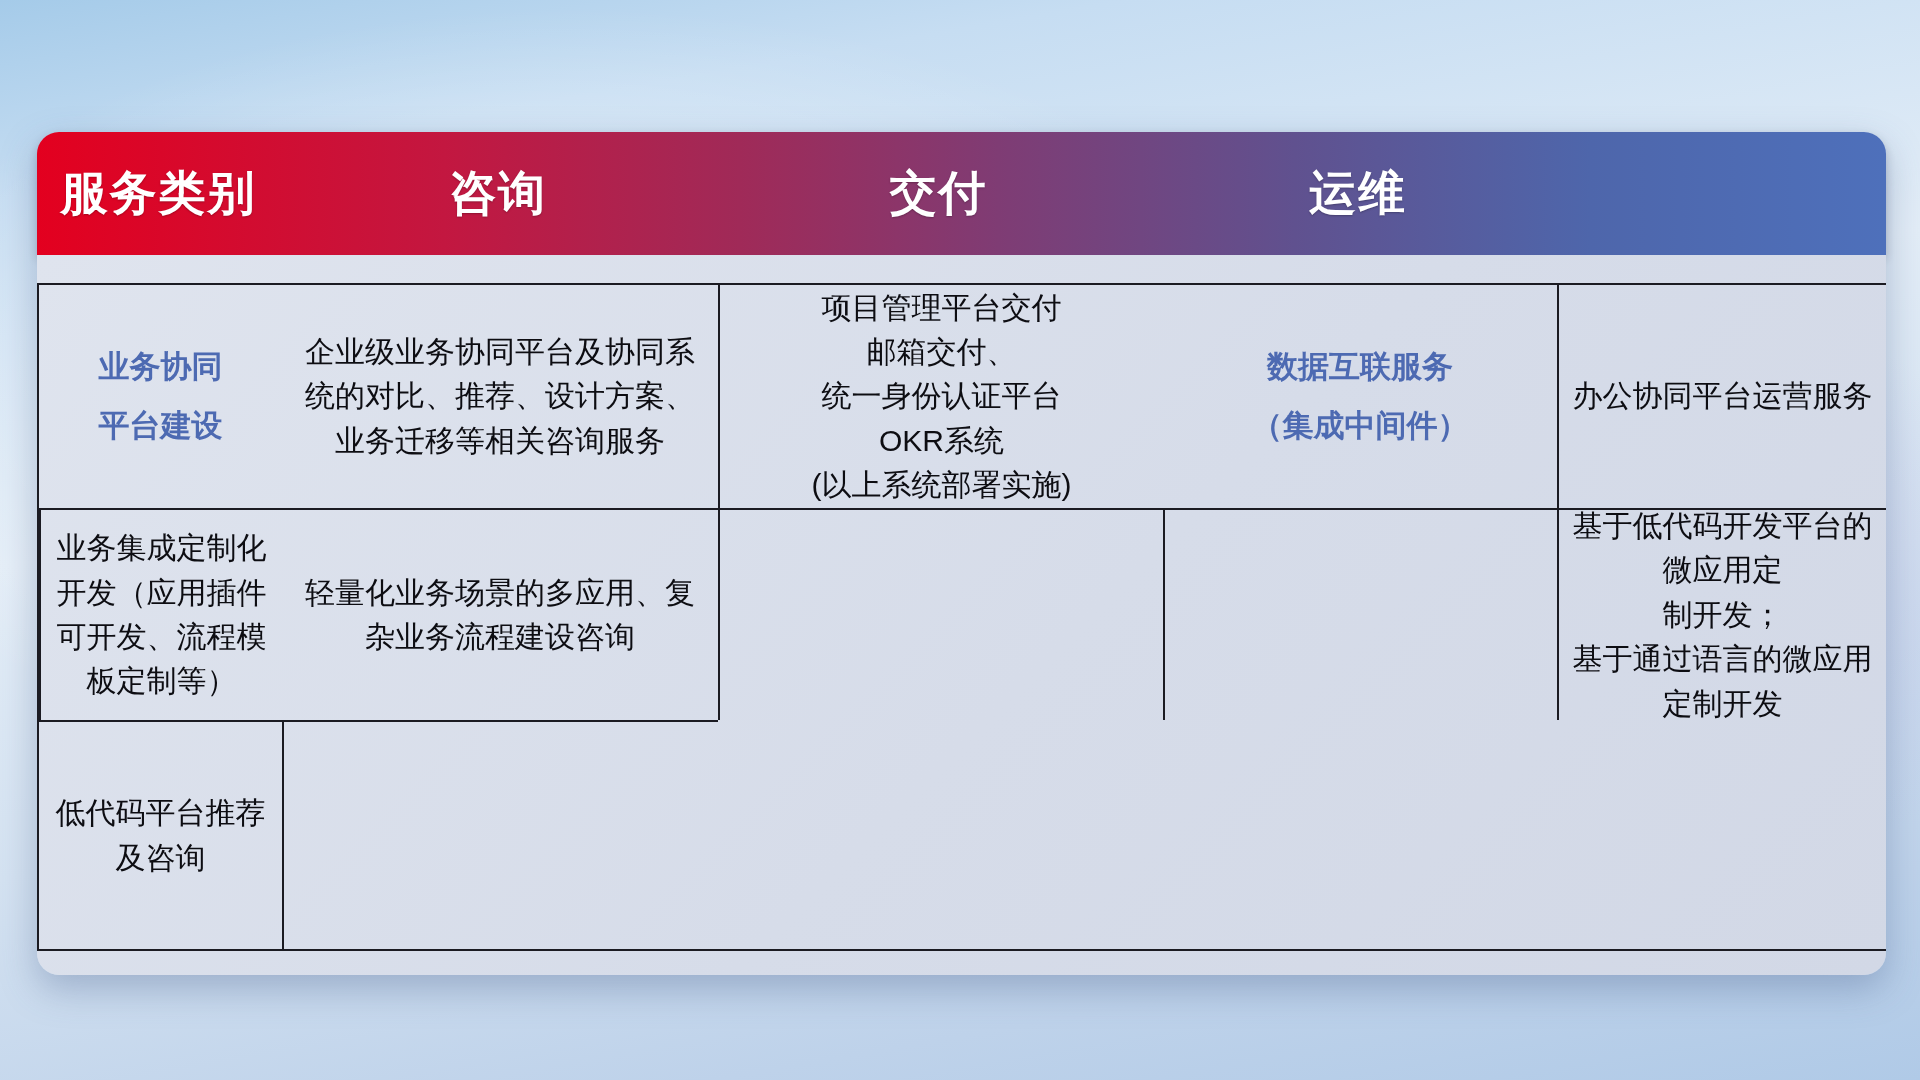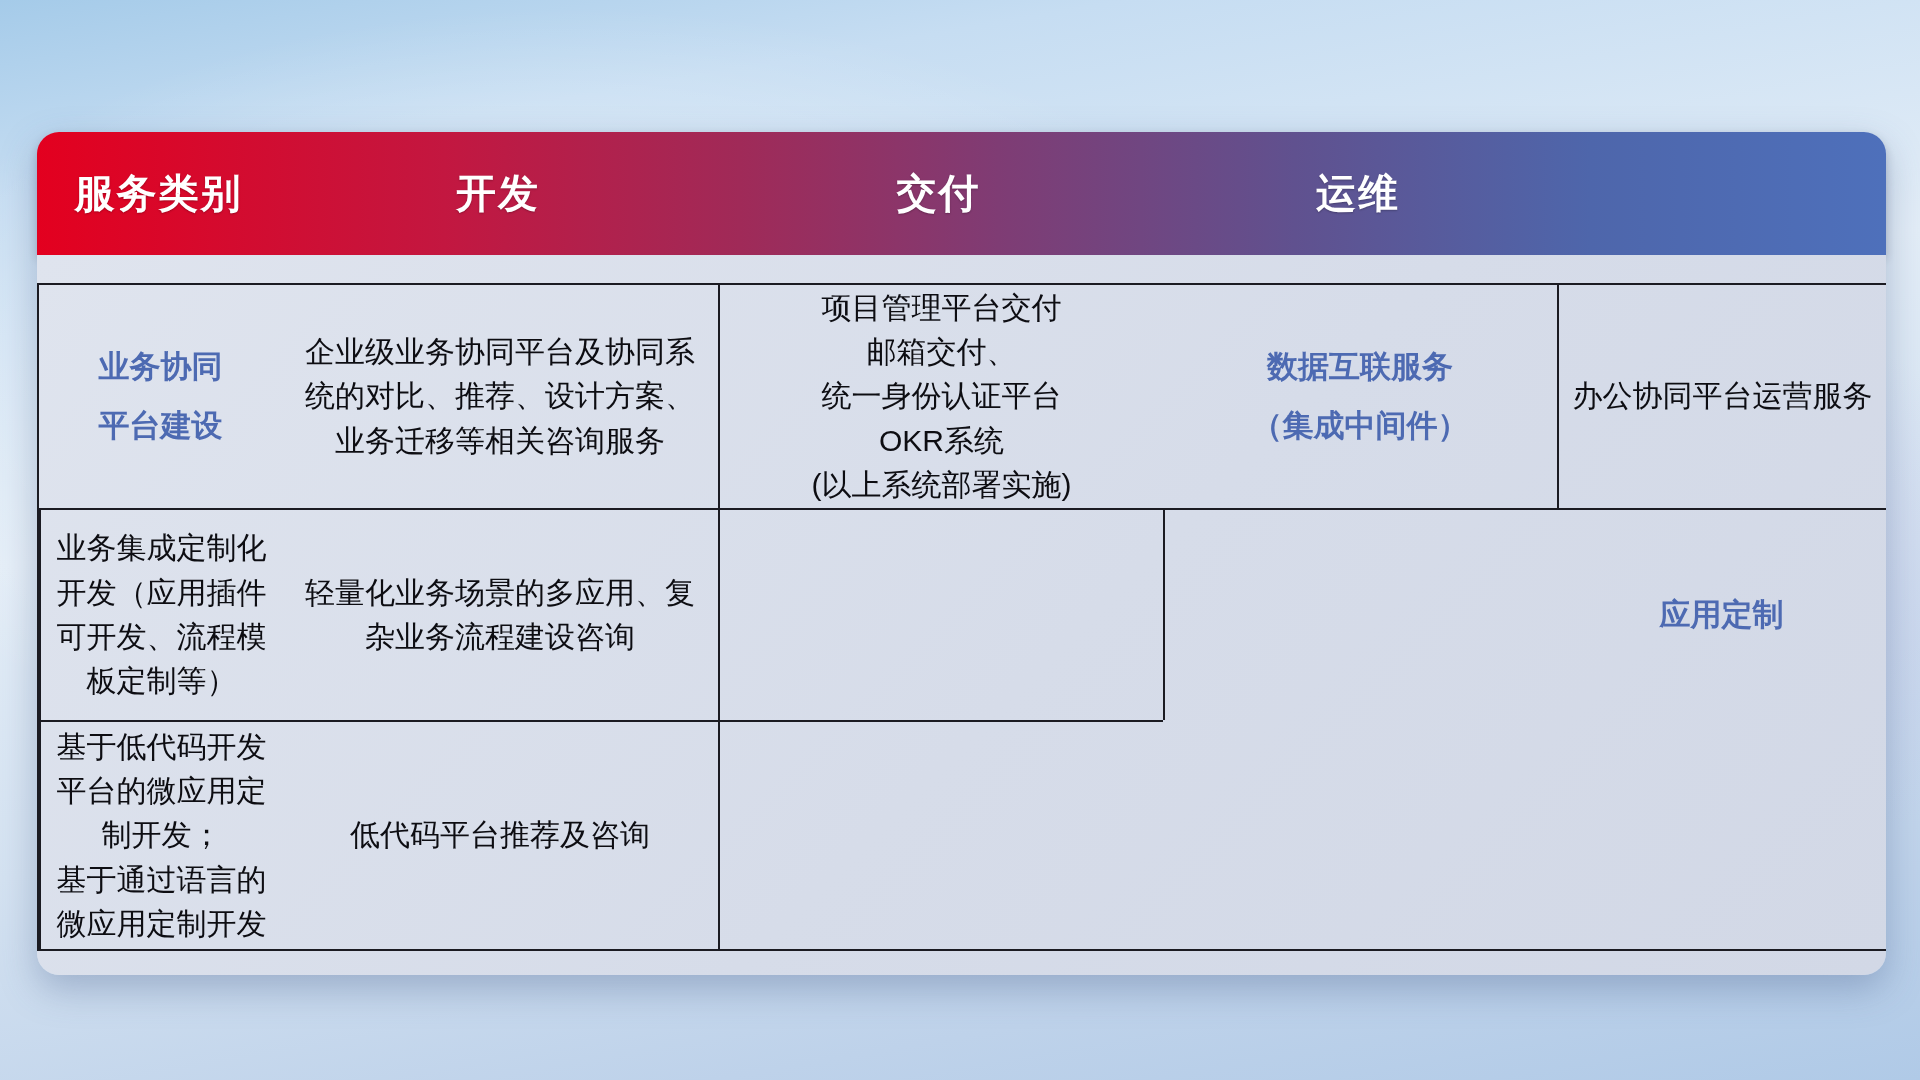--- a/index.html
+++ b/index.html
@@ -26,7 +26,7 @@
   }
   .hcell{
     display:flex;align-items:center;justify-content:center;
-    color:#ffffff;font-weight:bold;font-size:40px;letter-spacing:2px;
+    color:#ffffff;font-weight:bold;font-size:47px;letter-spacing:2px;
     text-shadow:0 1px 2px rgba(0,0,0,.25);
   }
   .tbody{

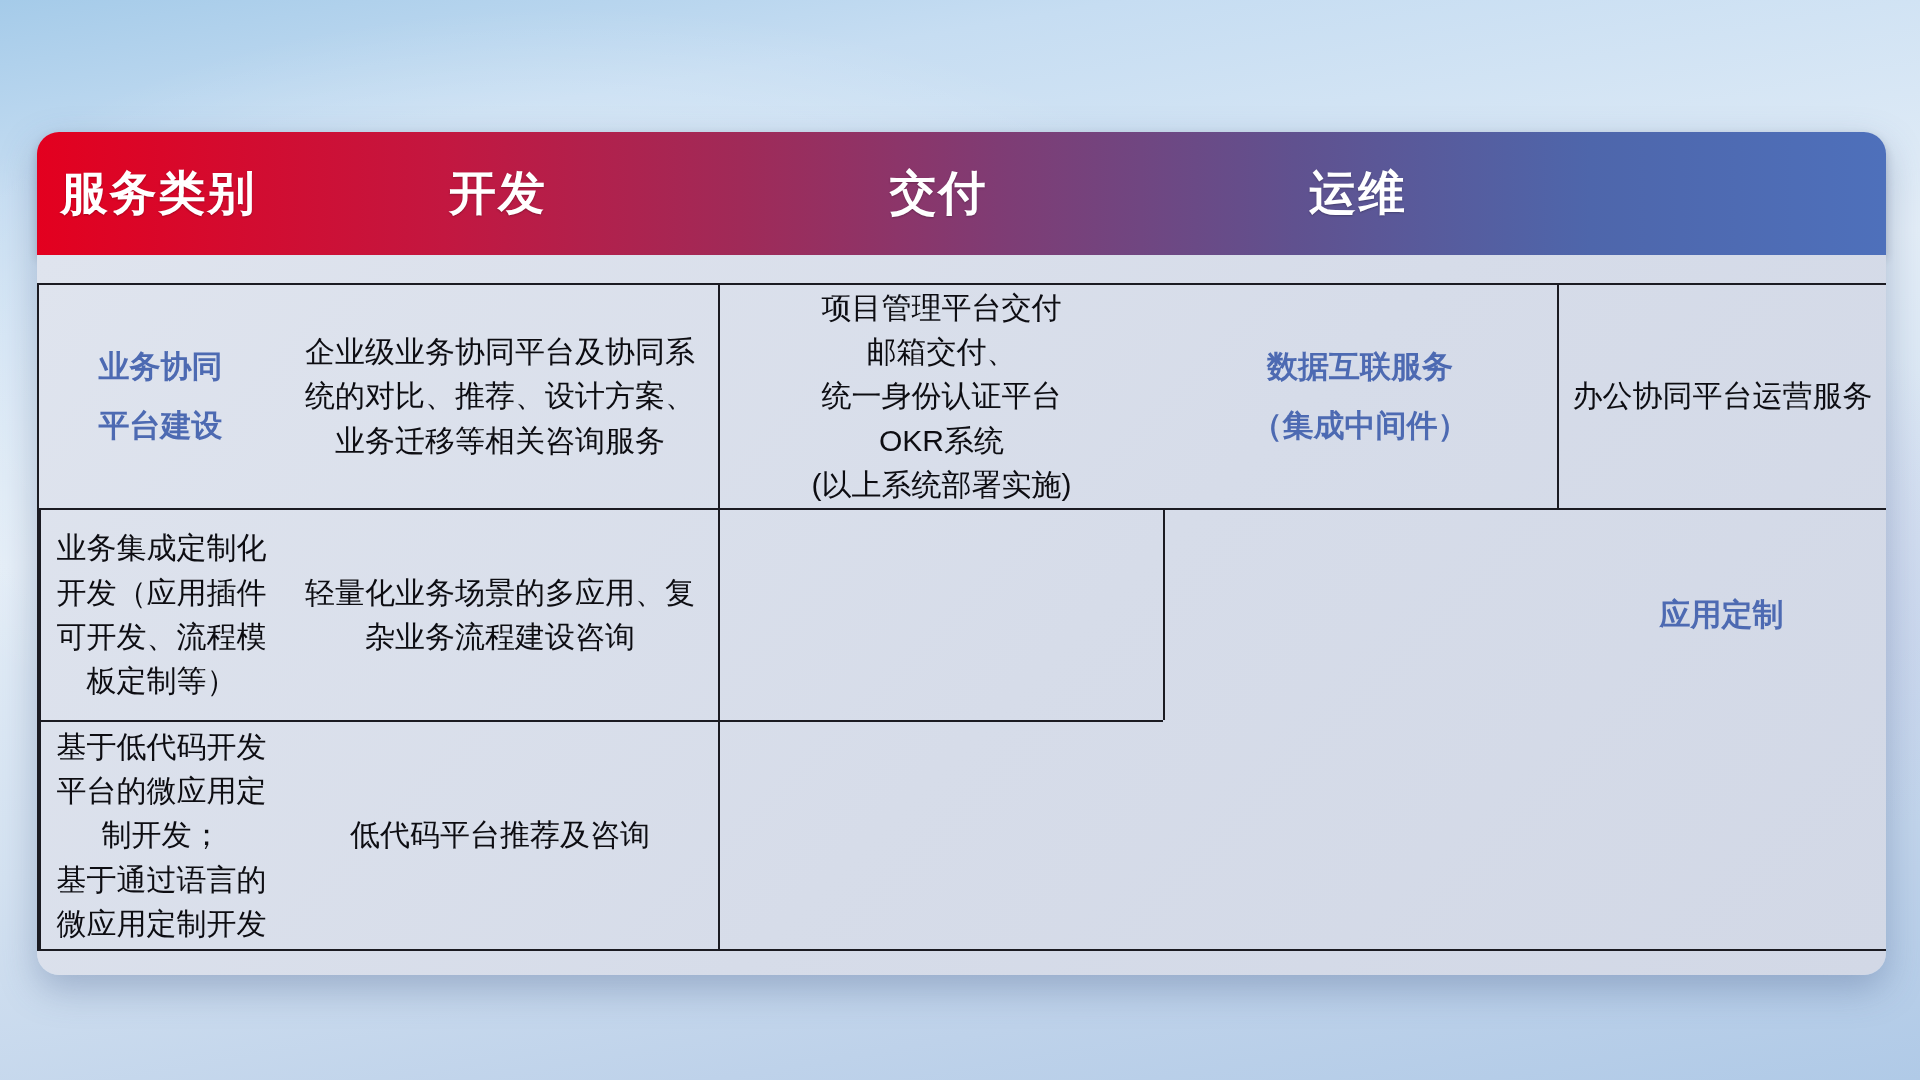--- a/index.html
+++ b/index.html
@@ -62,6 +62,7 @@
 <div class="card">
   <div class="header">
     <div class="hcell">服务类别</div>
+    <div class="hcell">咨询</div>
     <div class="hcell">开发</div>
     <div class="hcell">交付</div>
     <div class="hcell">运维</div>

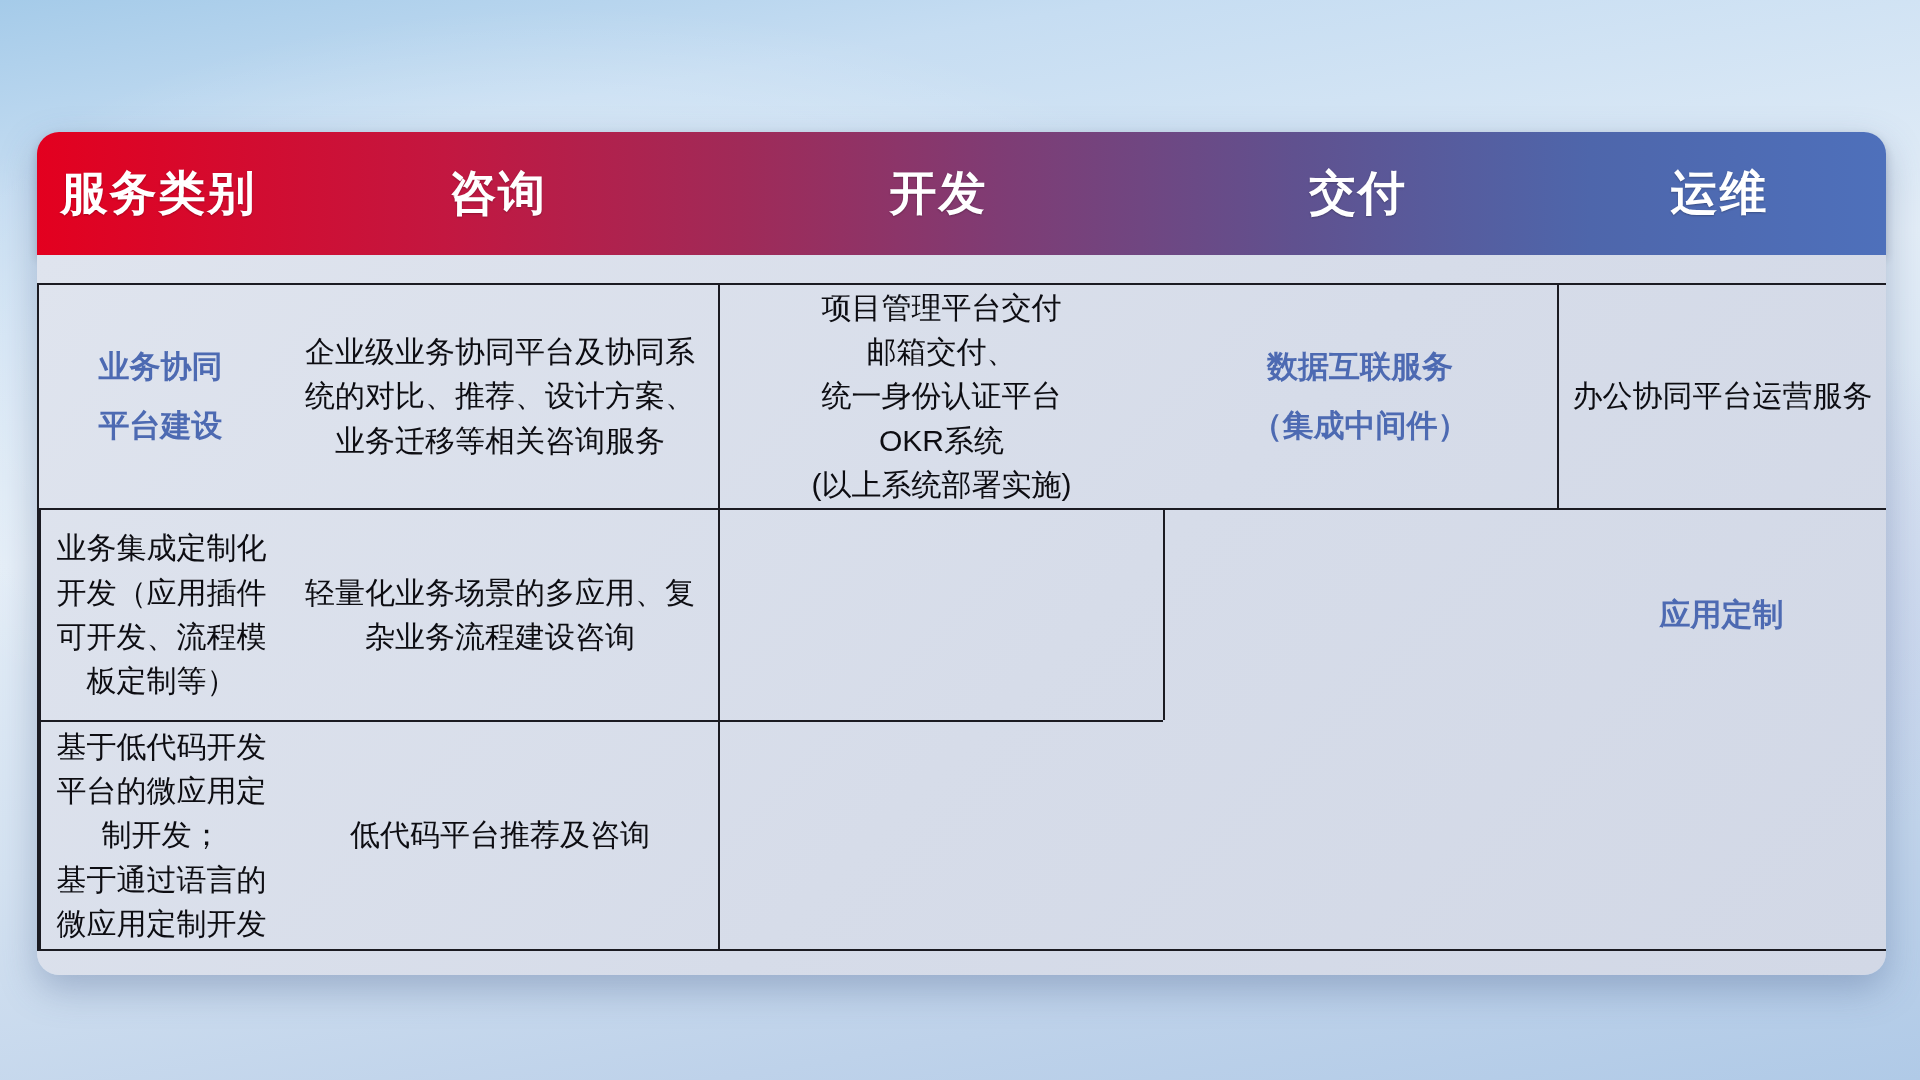--- a/index.html
+++ b/index.html
@@ -63,7 +63,6 @@
   <div class="header">
     <div class="hcell">服务类别</div>
     <div class="hcell">咨询</div>
-    <div class="hcell">开发</div>
     <div class="hcell">交付</div>
     <div class="hcell">运维</div>
   </div>

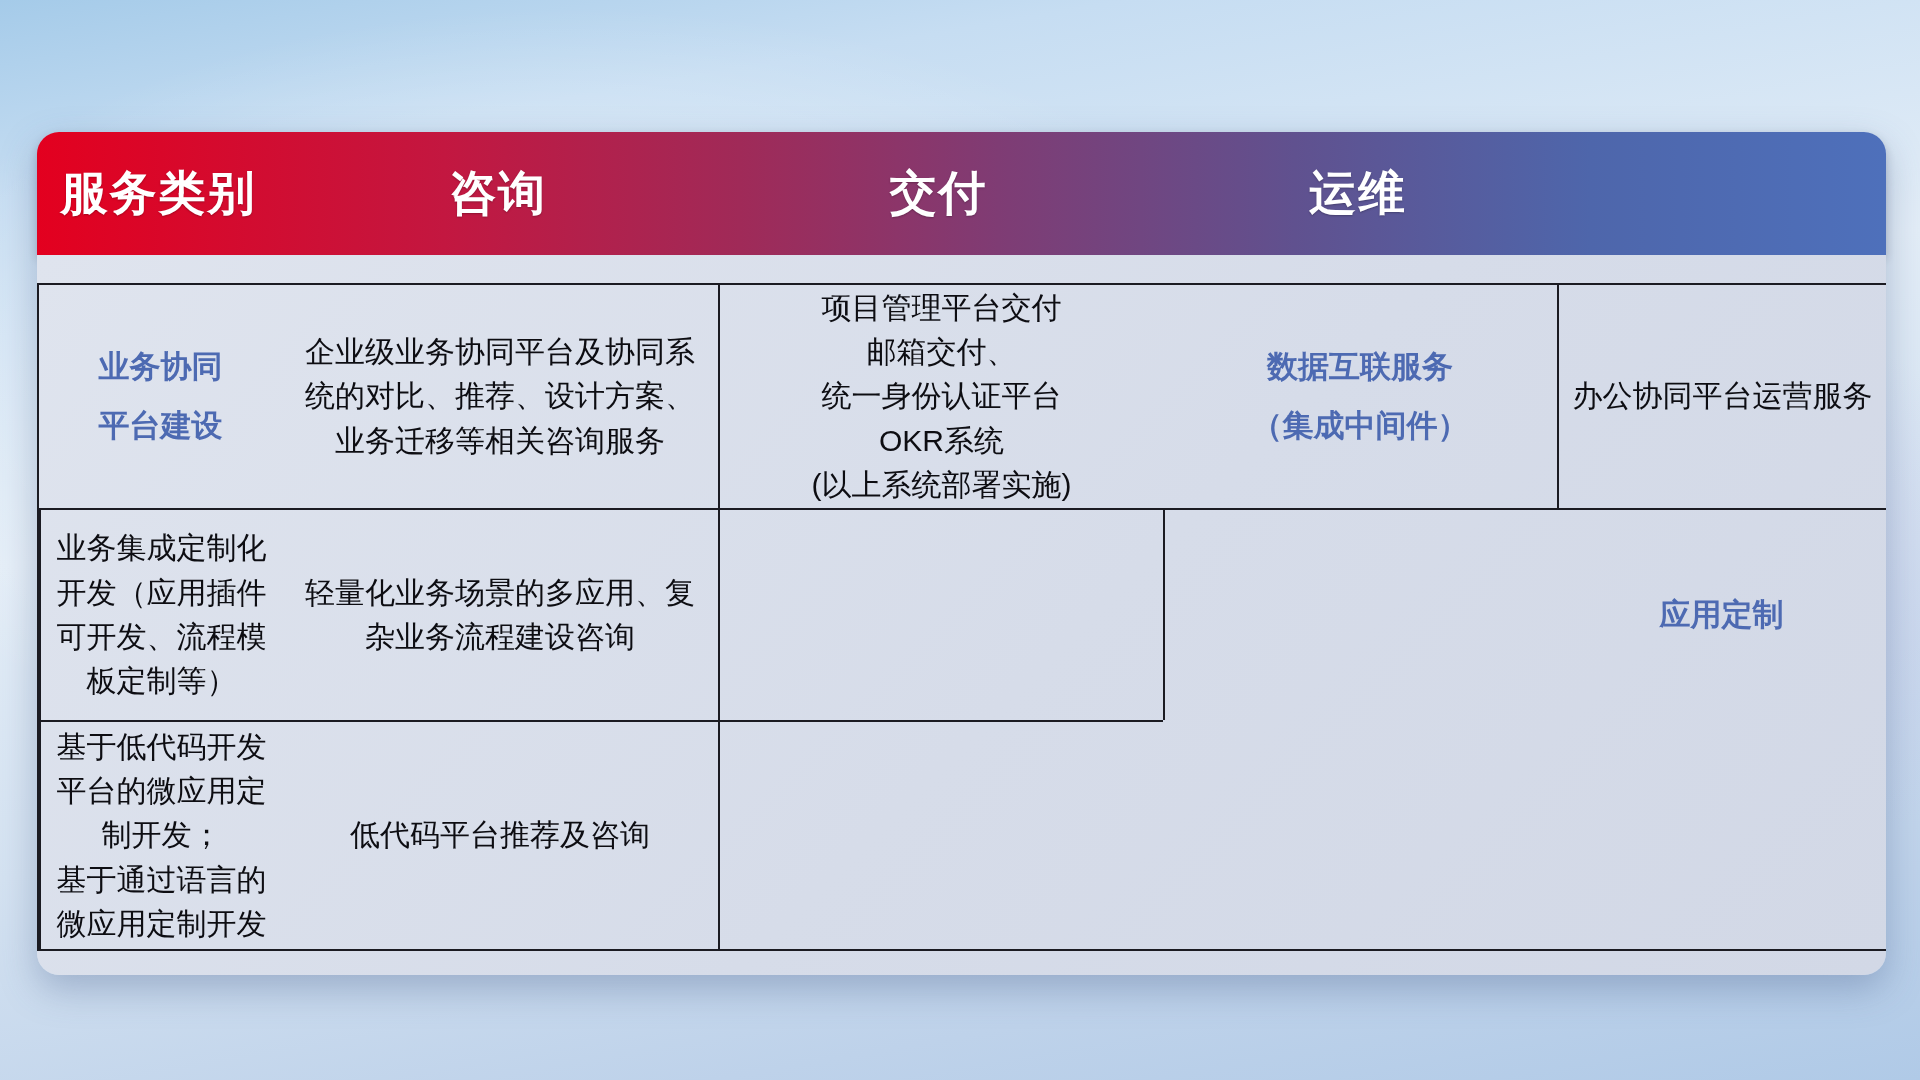--- a/index.html
+++ b/index.html
@@ -91,7 +91,6 @@
       <div class="cell vline"></div>
       <div class="cell vline"></div>
 
-      <div class="cell cat">应用定制</div>
       <div class="cell vline">基于低代码开发平台的微应用定
 制开发；
 基于通过语言的微应用定制开发</div>

